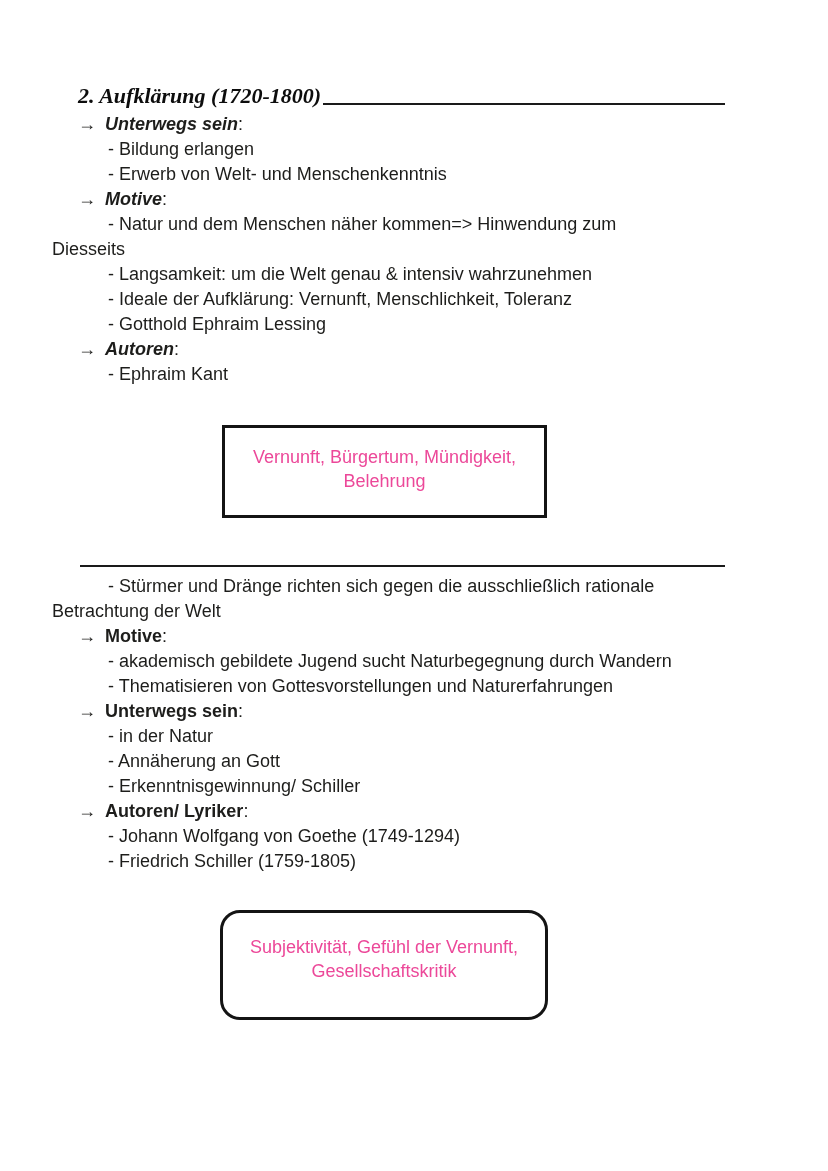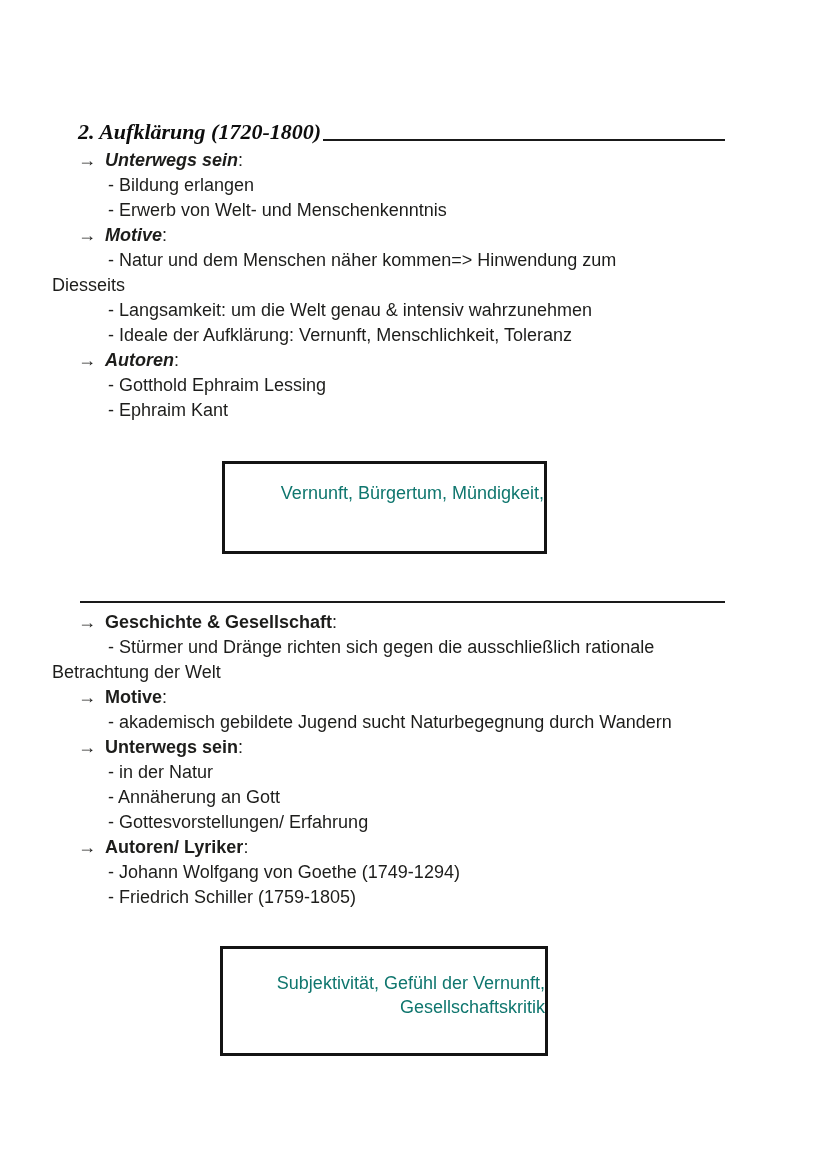--- a/index.html
+++ b/index.html
@@ -13,7 +13,7 @@
     height: 1171px;
     background: #ffffff;
     box-sizing: border-box;
-    padding-top: 119px;
+    padding-top: 83px;
     overflow: hidden;
     font-family: "Liberation Sans", sans-serif;
     color: #1d1d1b;

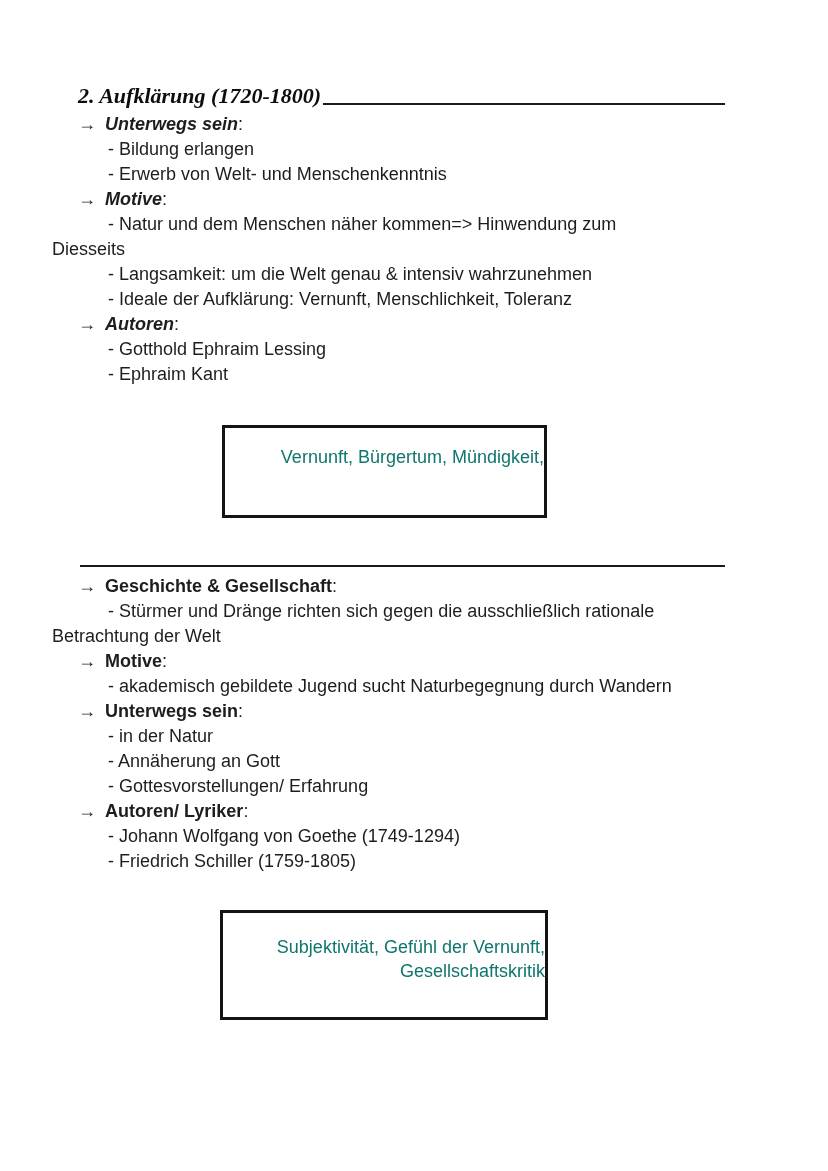--- a/index.html
+++ b/index.html
@@ -104,10 +104,10 @@
     <div class="row item">- Langsamkeit: um die Welt genau &amp; intensiv wahrzunehmen</div>
     <div class="row item">- Ideale der Aufklärung: Vernunft, Menschlichkeit, Toleranz</div>
 
+    <div class="row item">- Gotthold Ephraim Lessing</div>
     <div class="row group-head">
       <span class="arrow">→</span><span class="group-label">Autoren</span><span class="colon">:</span>
     </div>
-    <div class="row item">- Gotthold Ephraim Lessing</div>
     <div class="row item">- Ephraim Kant</div>
 
     <div class="note-box box1">

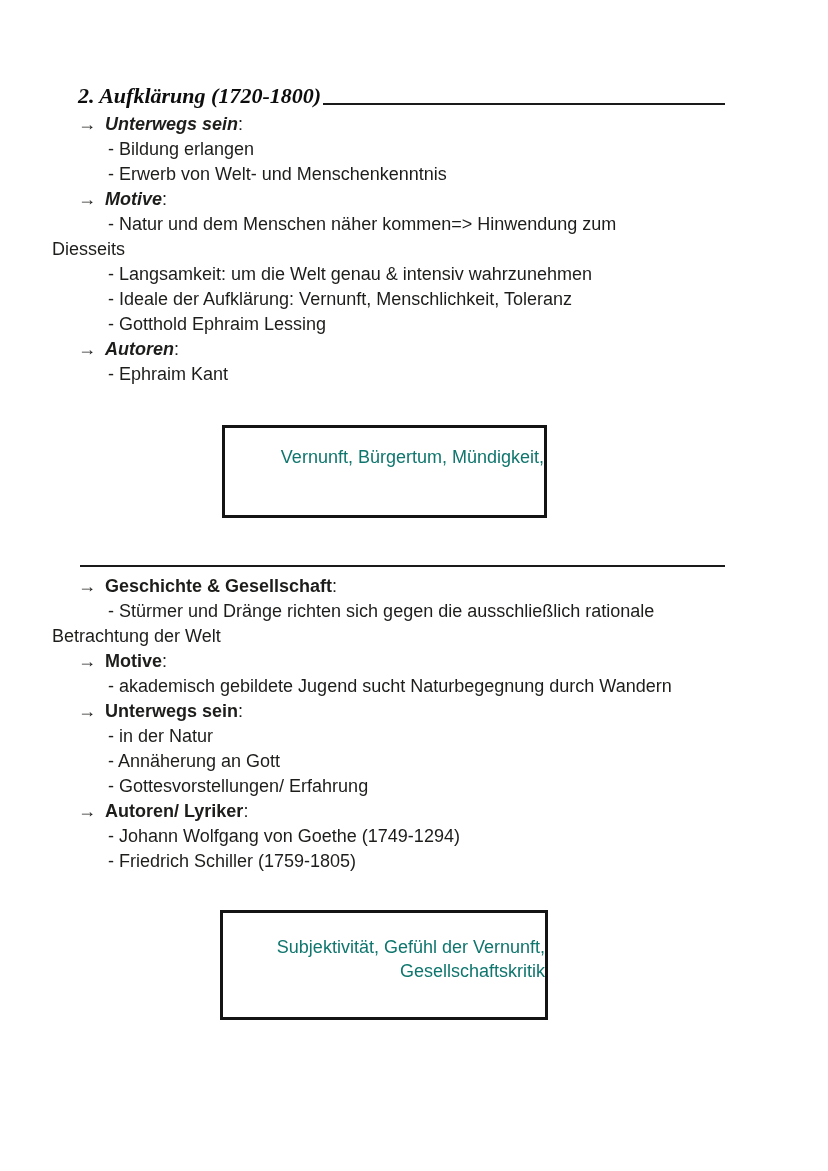--- a/index.html
+++ b/index.html
@@ -57,10 +57,10 @@
   .note-box {
     box-sizing: border-box;
     border: 3px solid #141414;
-    text-align: right;
+    text-align: center;
     font-size: 18px;
     line-height: 24px;
-    color: #0f766e;
+    color: #ec4899;
   }
   .box1 {
     width: 325px;

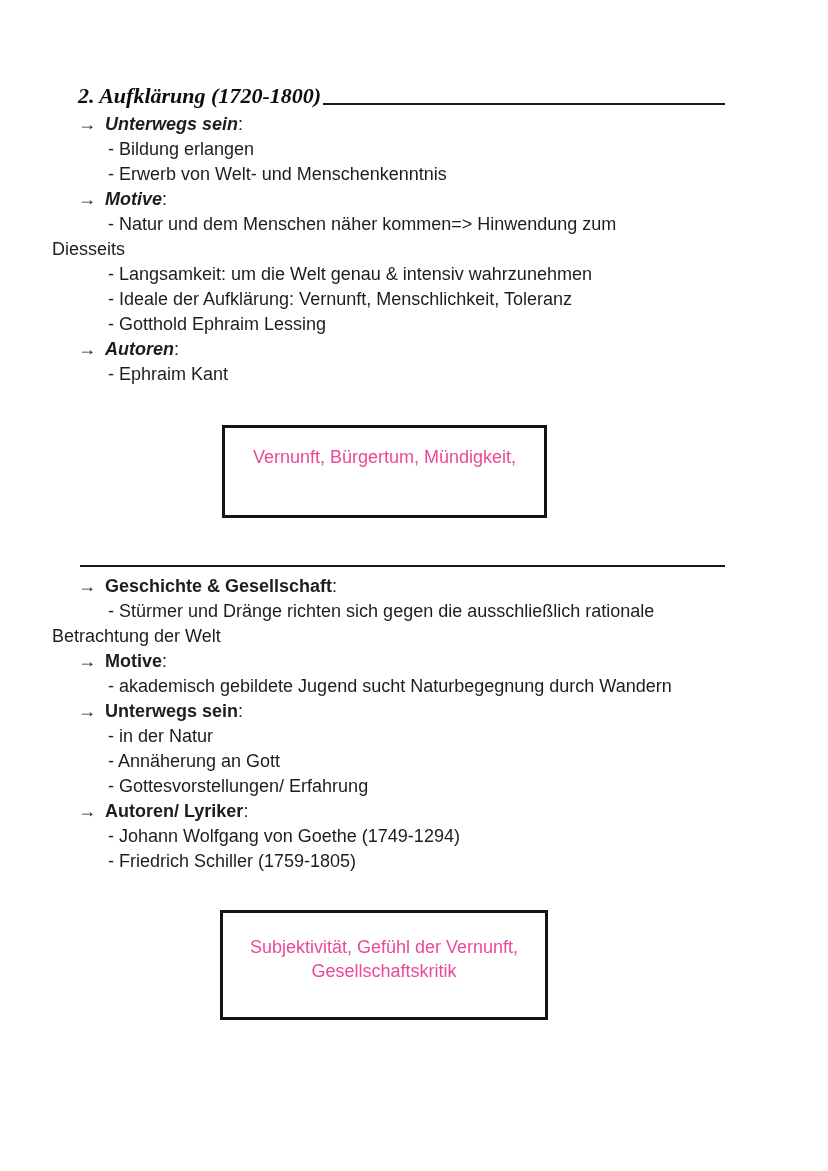--- a/index.html
+++ b/index.html
@@ -112,6 +112,7 @@
 
     <div class="note-box box1">
       <div>Vernunft, Bürgertum, Mündigkeit,</div>
+      <div>Belehrung</div>
     </div>
 
   </div>

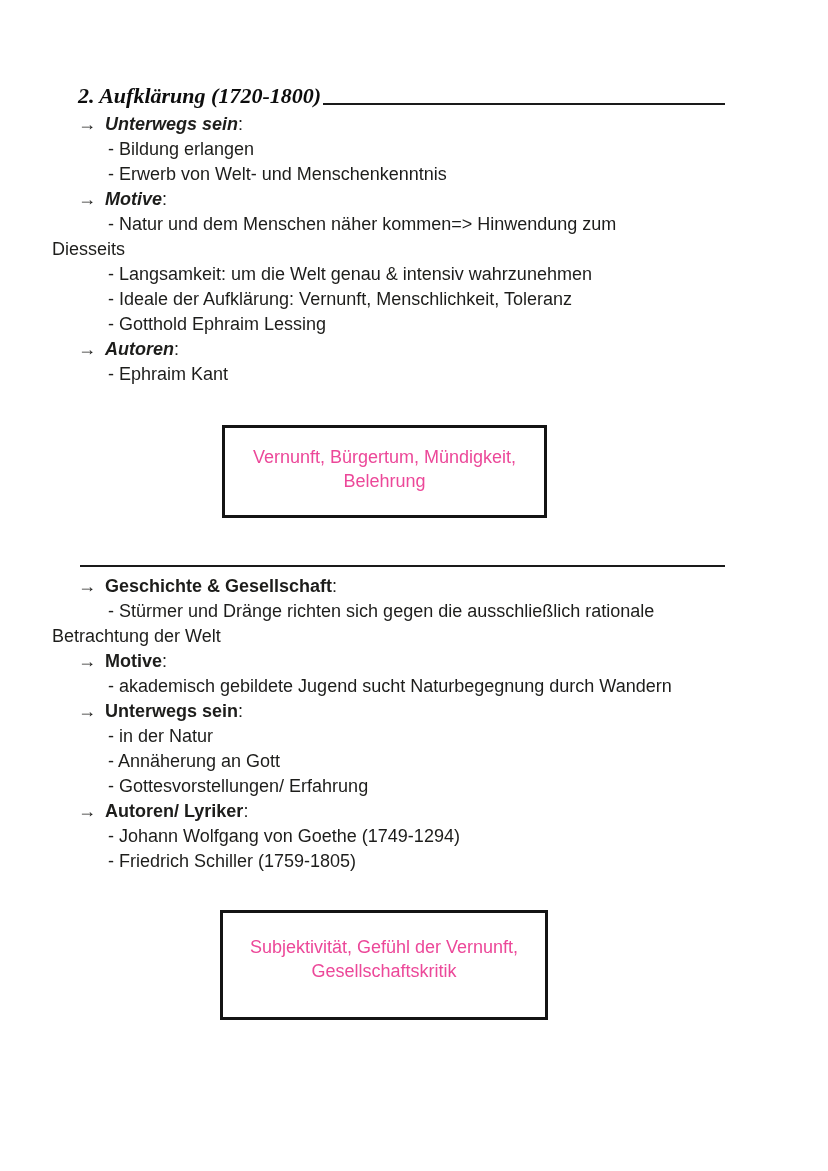--- a/index.html
+++ b/index.html
@@ -123,9 +123,6 @@
       <span class="fill"></span>
     </div>
 
-    <div class="row group-head">
-      <span class="arrow">→</span><span class="group-label">Geschichte &amp; Gesellschaft</span><span class="colon">:</span>
-    </div>
     <div class="row item">- Stürmer und Dränge richten sich gegen die ausschließlich rationale</div>
     <div class="row cont">Betrachtung der Welt</div>
 

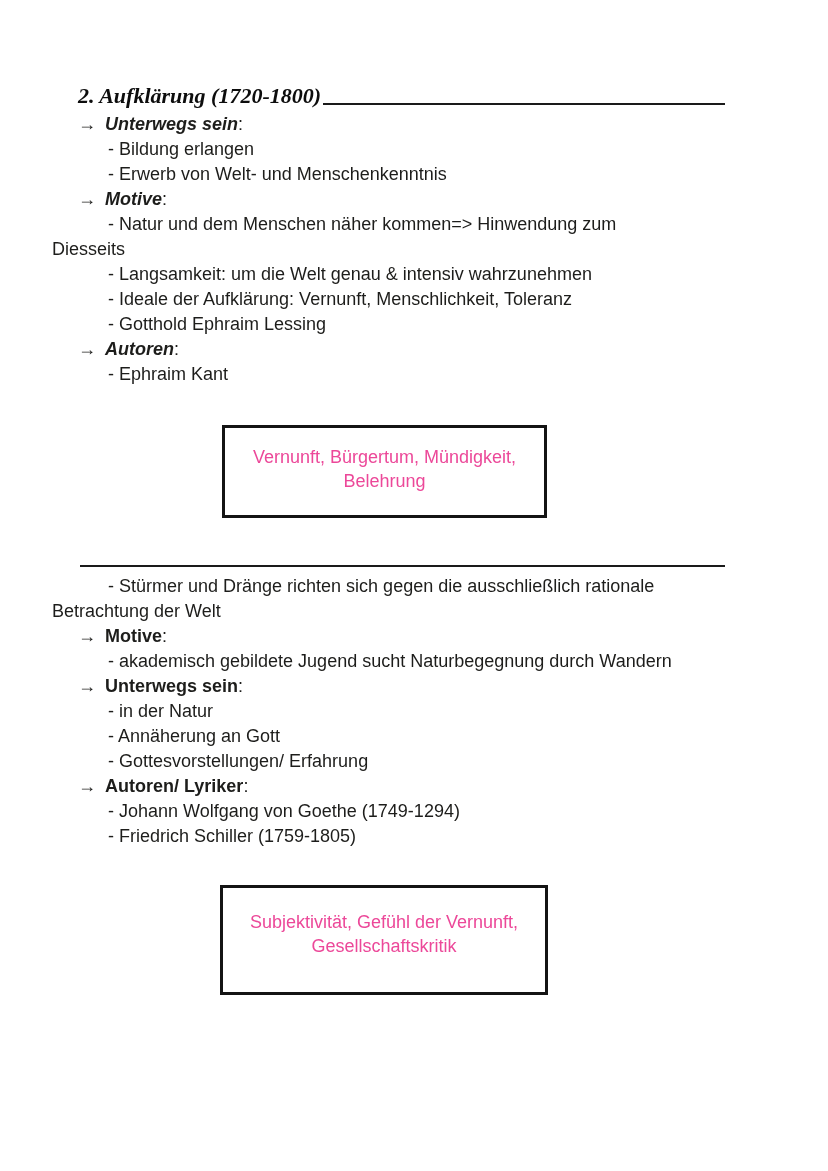--- a/index.html
+++ b/index.html
@@ -130,6 +130,7 @@
       <span class="arrow">→</span><span class="group-label">Motive</span><span class="colon">:</span>
     </div>
     <div class="row item">- akademisch gebildete Jugend sucht Naturbegegnung durch Wandern</div>
+    <div class="row item">- Thematisieren von Gottesvorstellungen und Naturerfahrungen</div>
 
     <div class="row group-head">
       <span class="arrow">→</span><span class="group-label">Unterwegs sein</span><span class="colon">:</span>

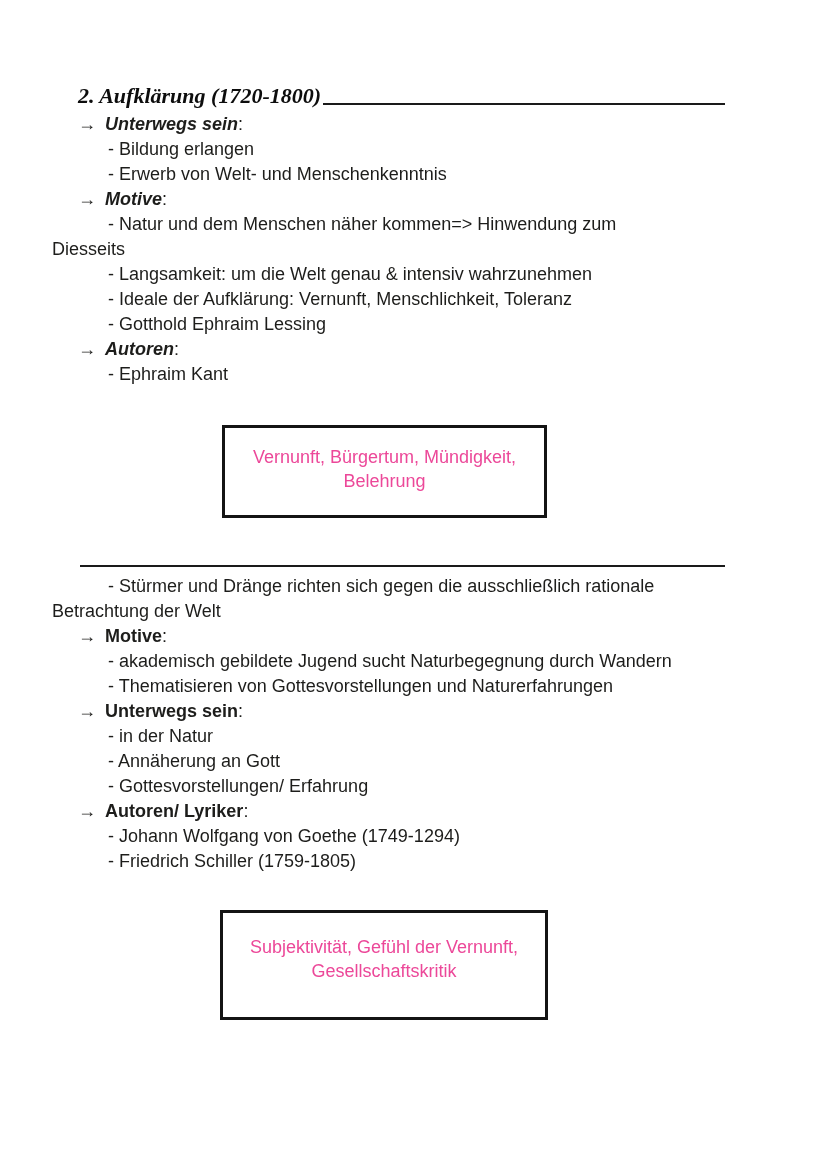--- a/index.html
+++ b/index.html
@@ -137,7 +137,7 @@
     </div>
     <div class="row item">- in der Natur</div>
     <div class="row item">- Annäherung an Gott</div>
-    <div class="row item">- Gottesvorstellungen/ Erfahrung</div>
+    <div class="row item">- Erkenntnisgewinnung/ Schiller</div>
 
     <div class="row group-head">
       <span class="arrow">→</span><span class="group-label">Autoren/ Lyriker</span><span class="colon">:</span>

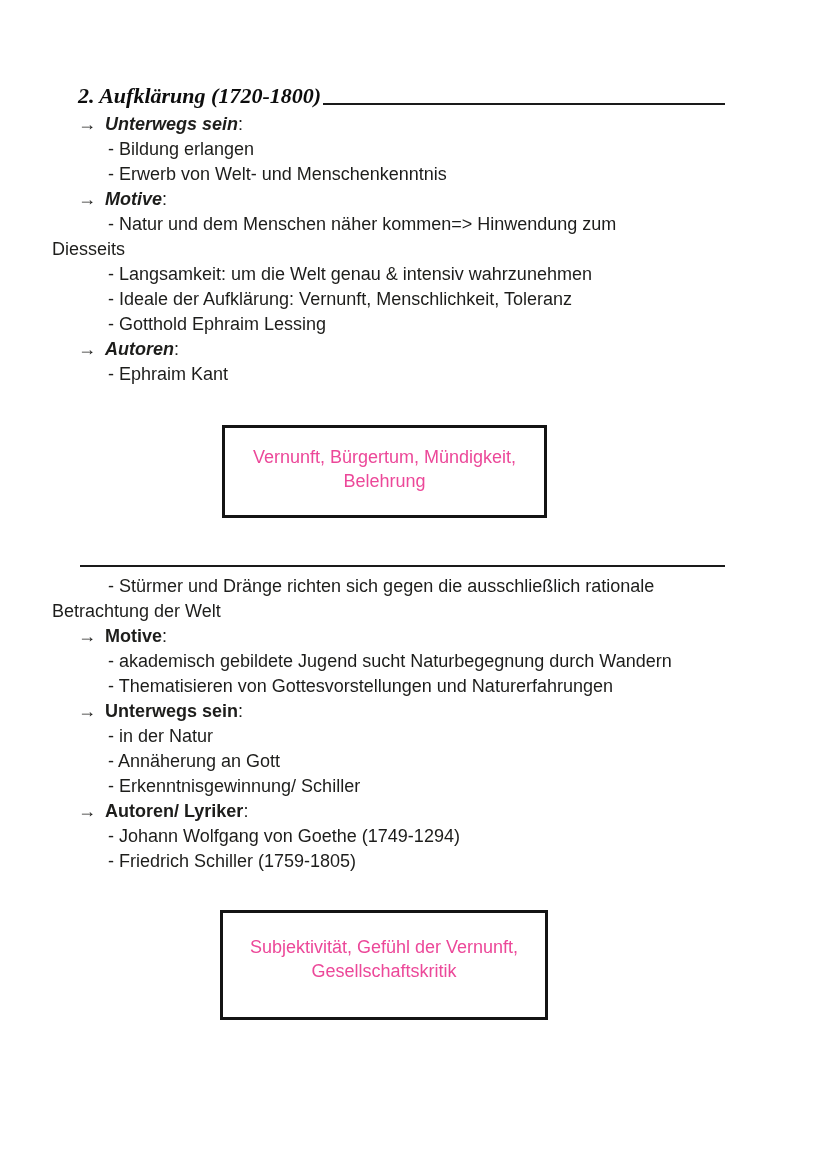--- a/index.html
+++ b/index.html
@@ -75,6 +75,7 @@
     margin-left: 220px;
     margin-top: 36px;
     padding-top: 22px;
+    border-radius: 20px;
   }
   .heading3 { margin-top: 47px; }
 </style>

